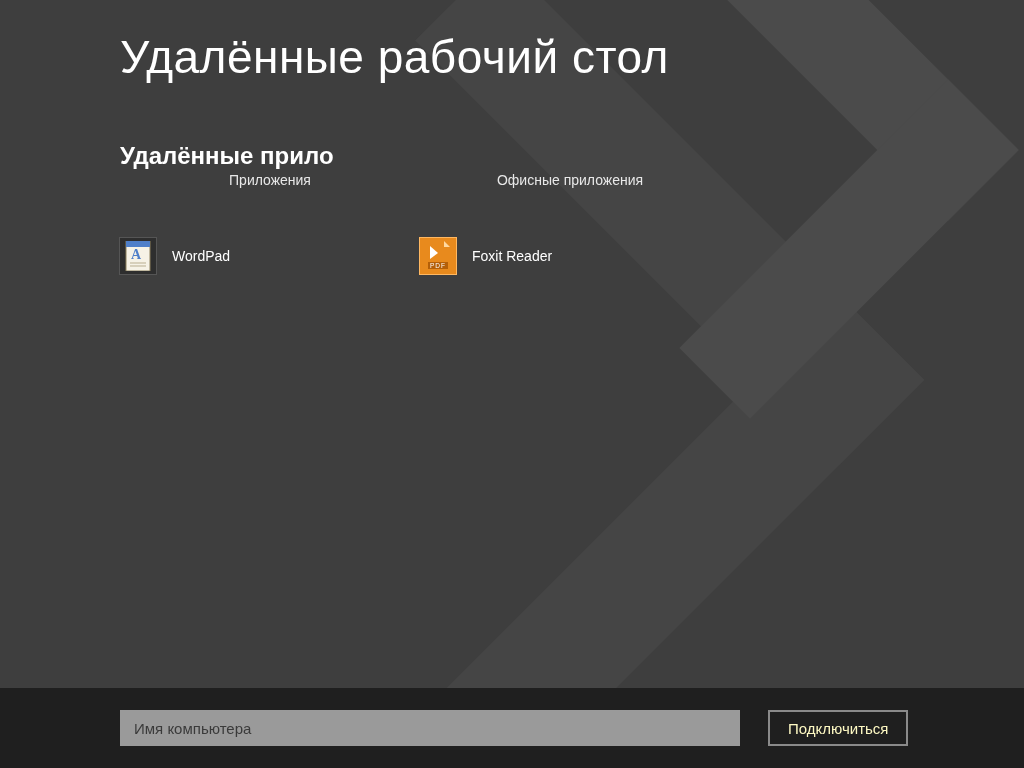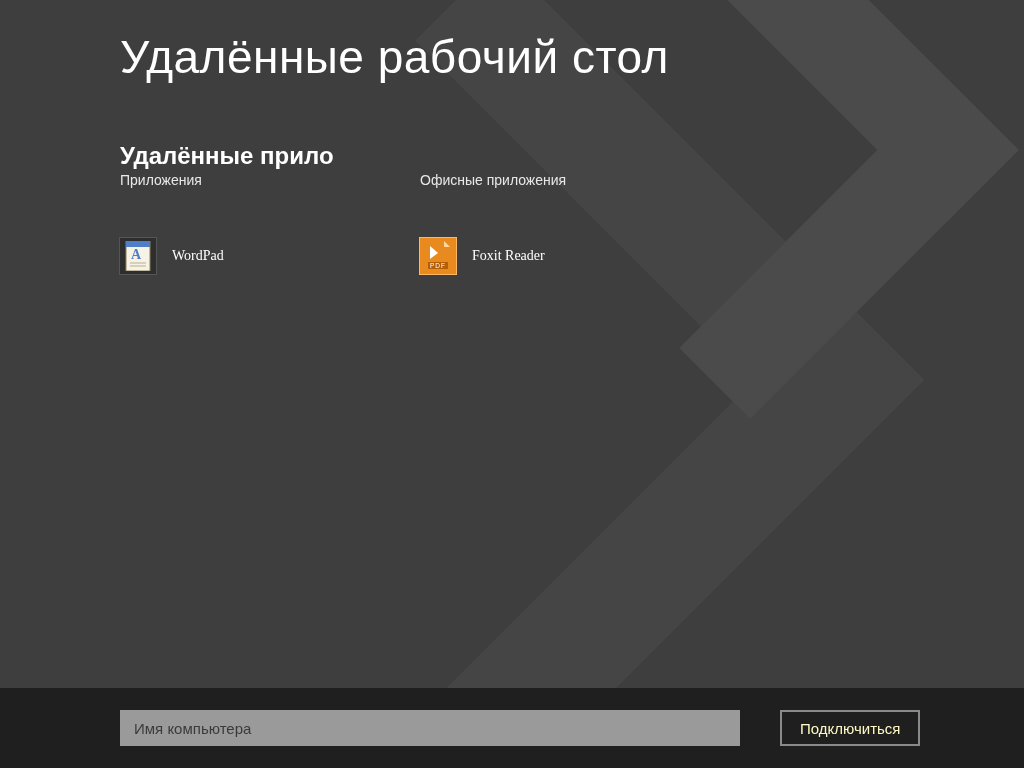--- a/index.html
+++ b/index.html
@@ -52,6 +52,7 @@
   }
   .group {
     width: 300px;
+    text-align: center;
   }
   .group-heading {
     font-size: 14px;

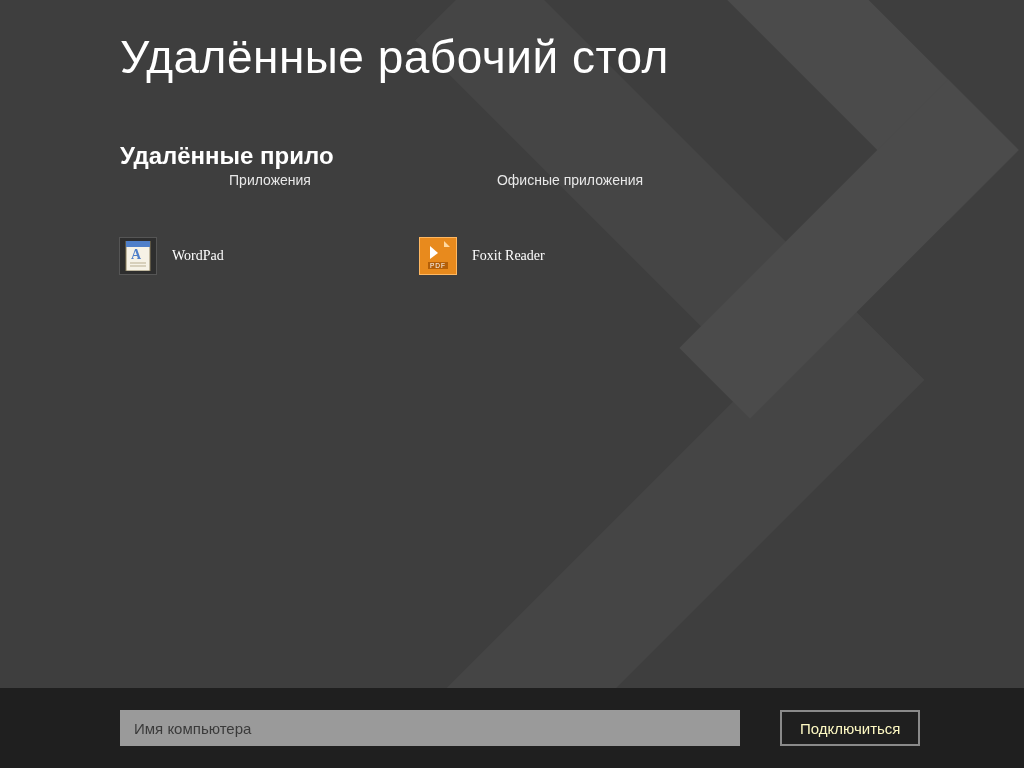--- a/index.html
+++ b/index.html
@@ -72,7 +72,7 @@
     outline: 1px solid #555;
   }
   .tile-icon svg { display: block; }
-  .tile-label { font-size: 14px; font-weight: 400; font-family: Liberation Serif, serif; }
+  .tile-label { font-size: 14px; font-weight: 400; }
 
   .connect-bar {
     position: absolute; left: 0; right: 0; bottom: 0;

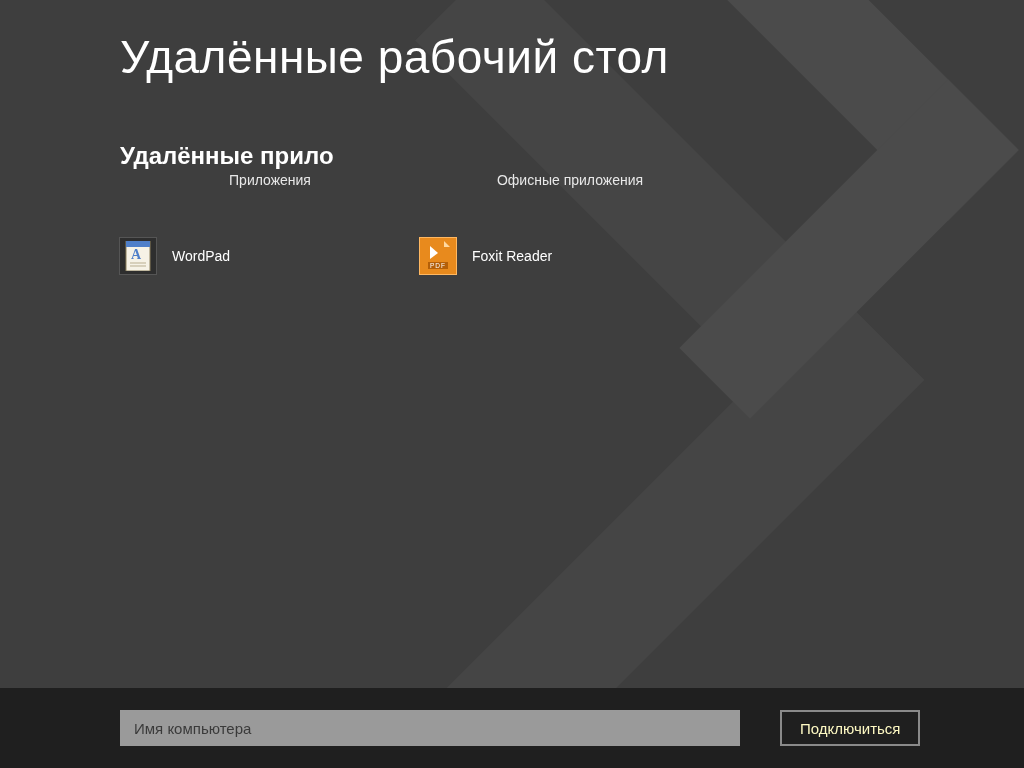--- a/index.html
+++ b/index.html
@@ -80,7 +80,7 @@
     background: #1f1f1f;
     display: flex; align-items: center;
     padding: 0 120px;
-    gap: 40px;
+    gap: 28px;
     z-index: 2;
   }
   .host-input {

